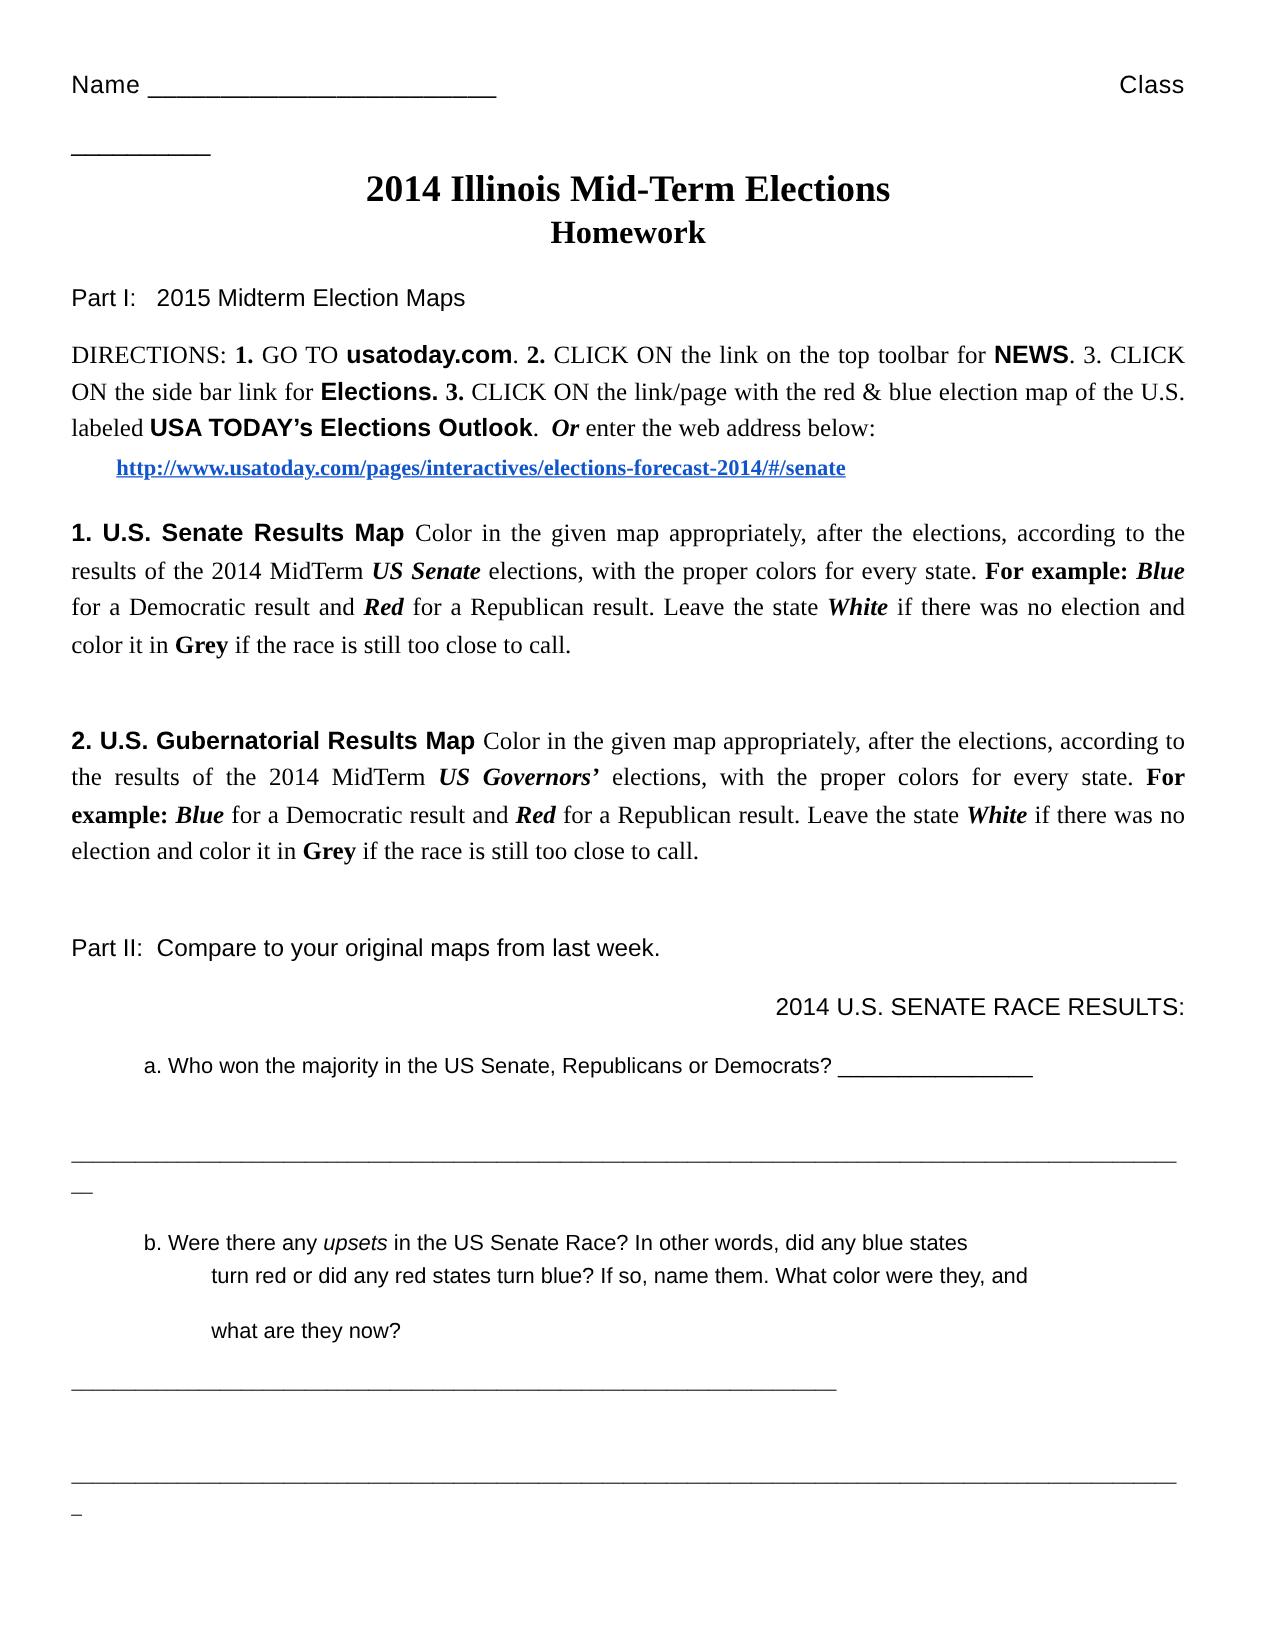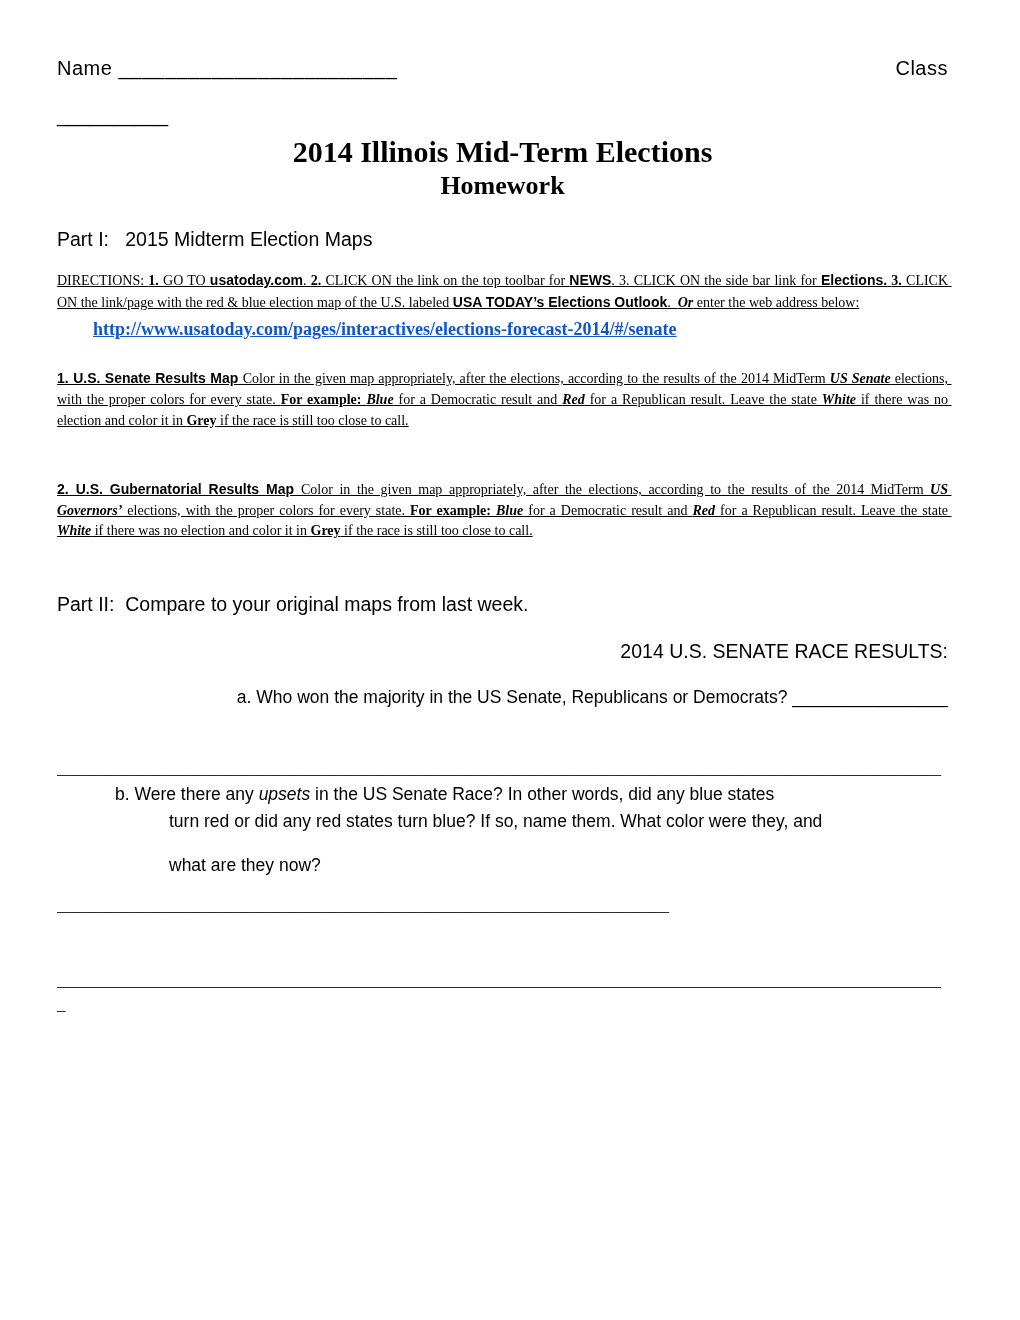--- a/index.html
+++ b/index.html
@@ -48,9 +48,8 @@
   .intro { margin-bottom:14px; }
   .part-heading { margin-bottom:16px; }
   .serif-para {
-    font-size:14px; line-height:1.47;
+    font-size:20px; line-height:1.47;
     text-align:justify;
-    text-decoration:underline;
   }
   .directions { margin-bottom:6px; }
   .url-line {

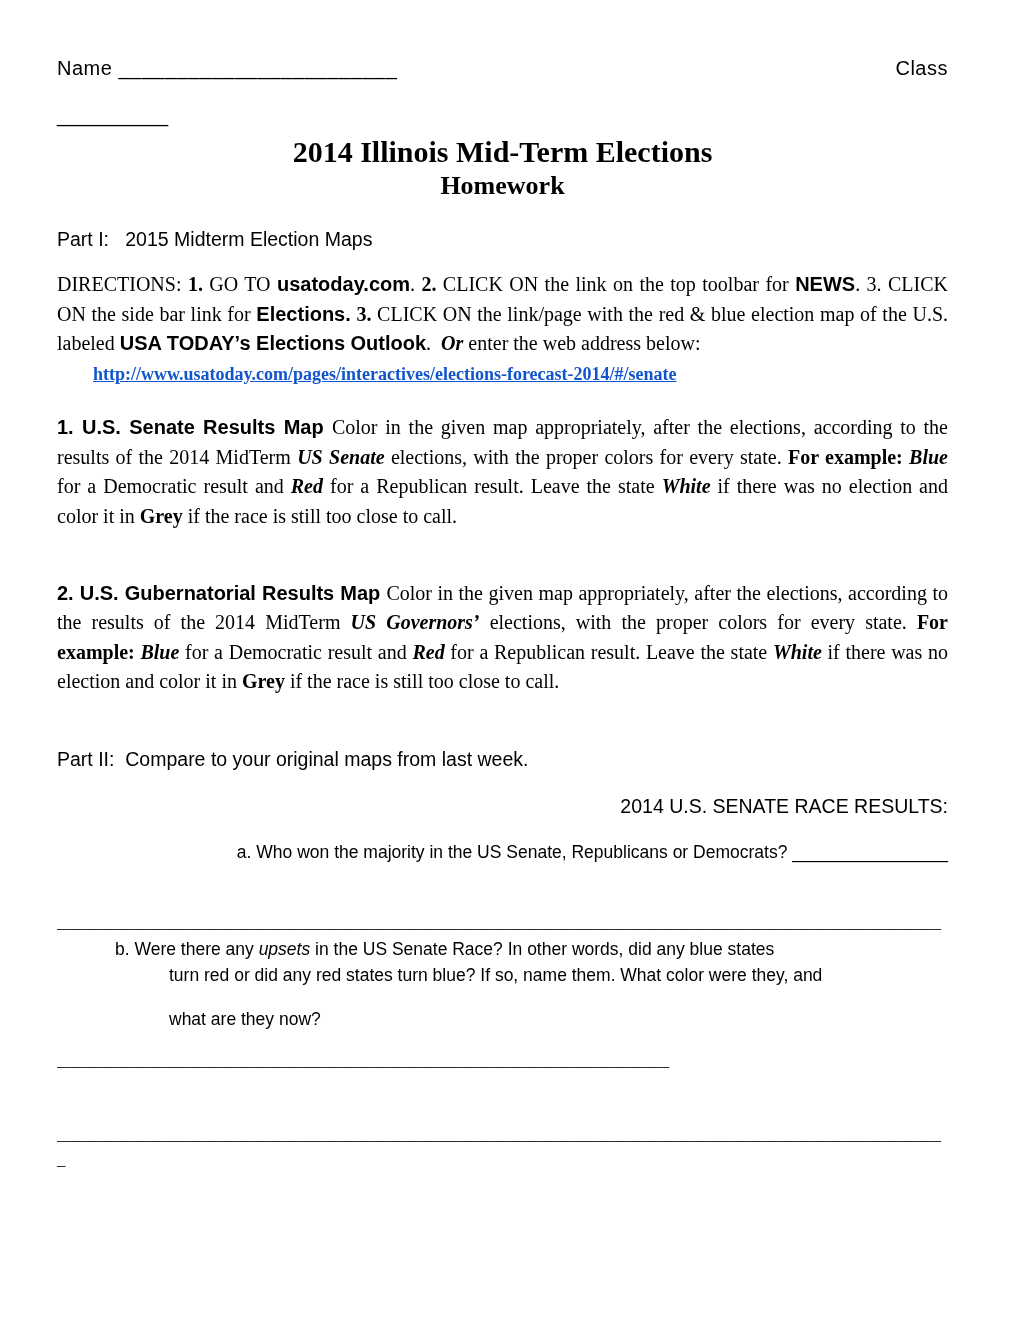--- a/index.html
+++ b/index.html
@@ -66,7 +66,7 @@
   .question-a {
     font-family:"Liberation Sans", sans-serif;
     font-size:17.5px; line-height:1.5;
-    margin-left:58px; margin-bottom:46px;text-align:right;
+    margin-left:58px; margin-bottom:46px;
   }
   .answer-line {
     font-size:17px; line-height:1.45;

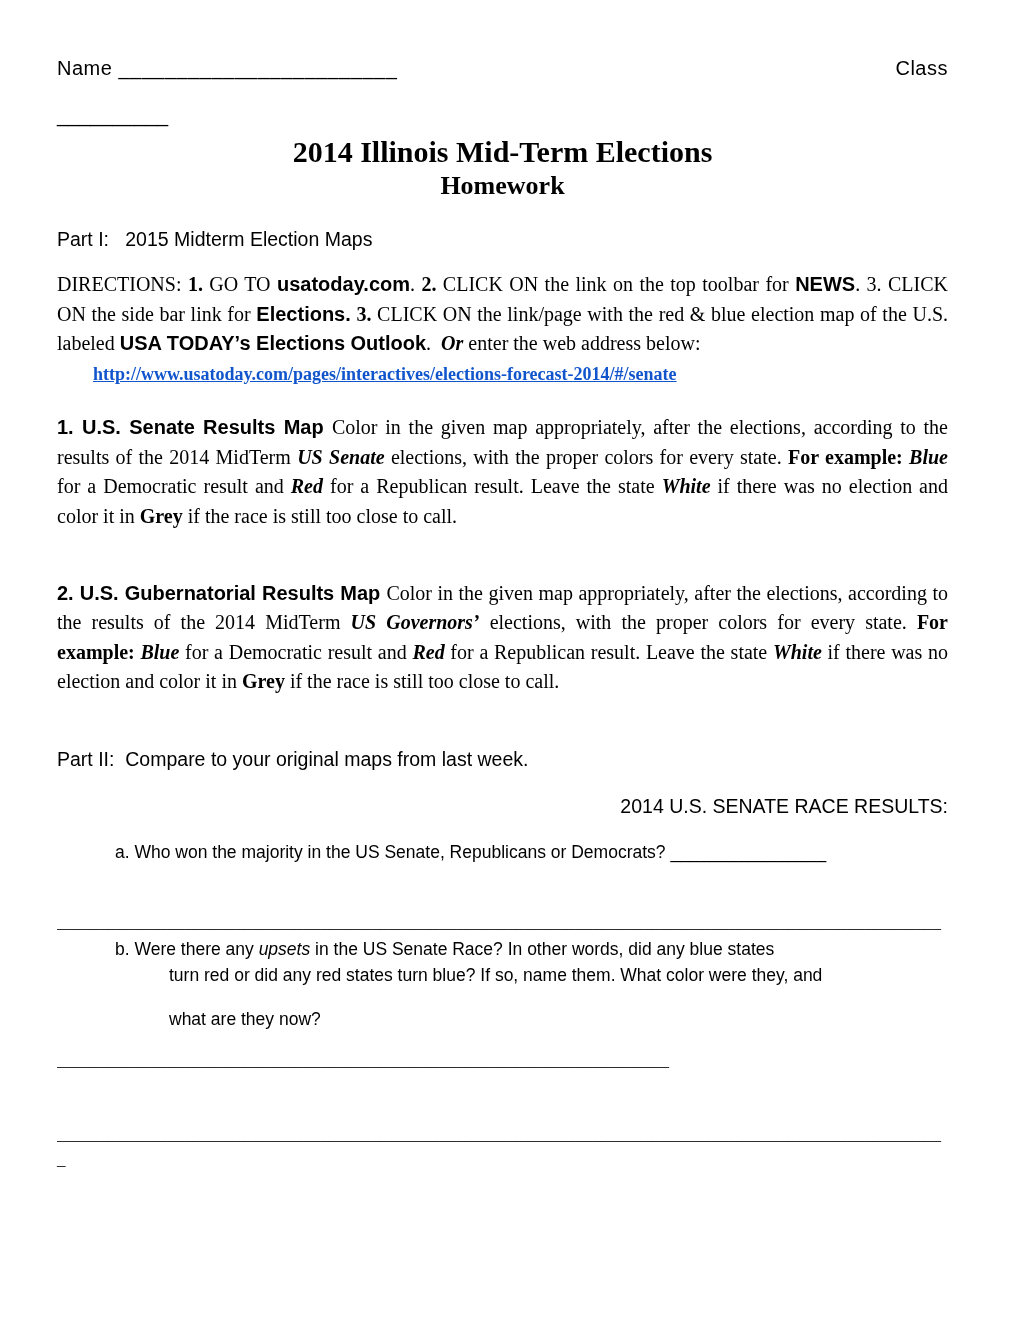--- a/index.html
+++ b/index.html
@@ -118,6 +118,7 @@
   <div class="question-a pre">a. Who won the majority in the US Senate, Republicans or Democrats? ________________</div>
 
   <div class="answer-line">________________________________________________________________________________________________________</div>
+  <div class="answer-cont">__</div>
 
   <div class="question-b">
     <div class="qb-line1 pre"><span>b. Were there any </span><span class="i">upsets</span><span> in the US Senate Race? In other words, did any blue states</span></div>

